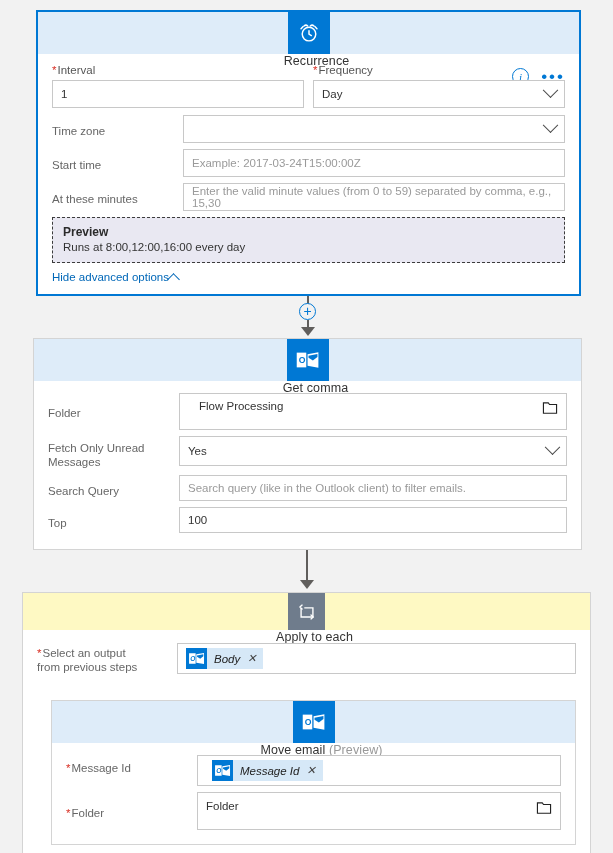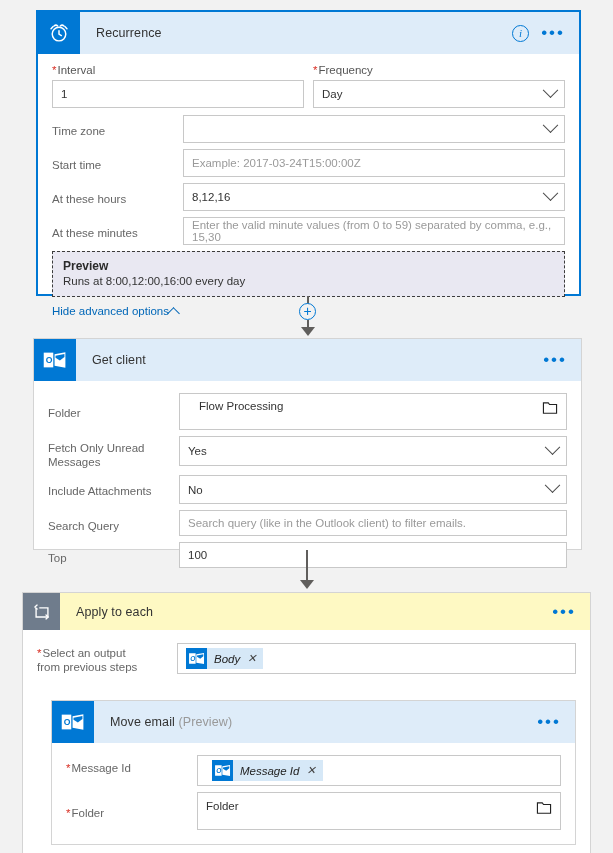--- a/index.html
+++ b/index.html
@@ -28,6 +28,7 @@
     height: 42px;
     background: #deecf9;
     position: relative;
+    flex-direction: column;
   }
   .card-header.gray { background: #fef9c3; }
   .icon-tile {

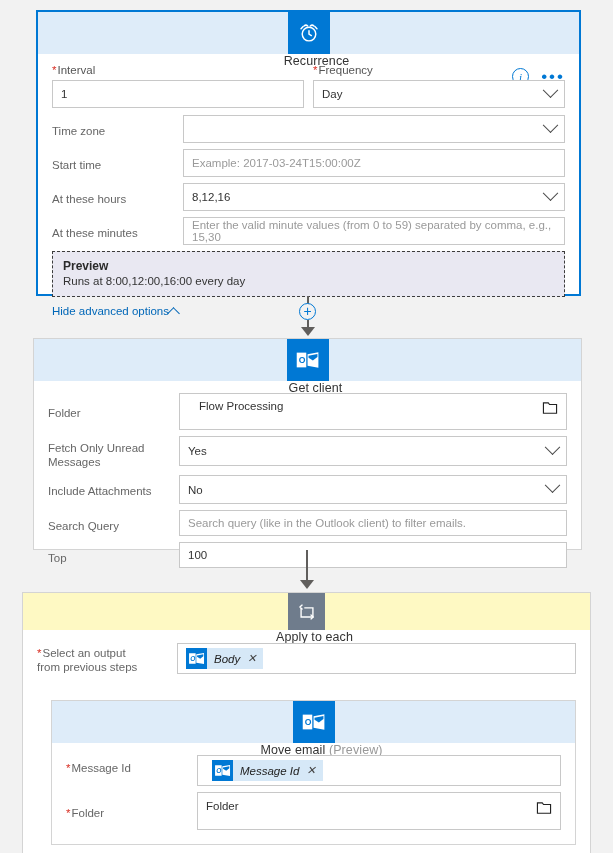--- a/index.html
+++ b/index.html
@@ -259,13 +259,6 @@
         </div>
       </div>
 
-      <div class="row">
-        <div class="row-label">At these hours</div>
-        <div class="field">
-          <span>8,12,16</span>
-          <span class="chevron"></span>
-        </div>
-      </div>
 
       <div class="row">
         <div class="row-label">At these minutes</div>

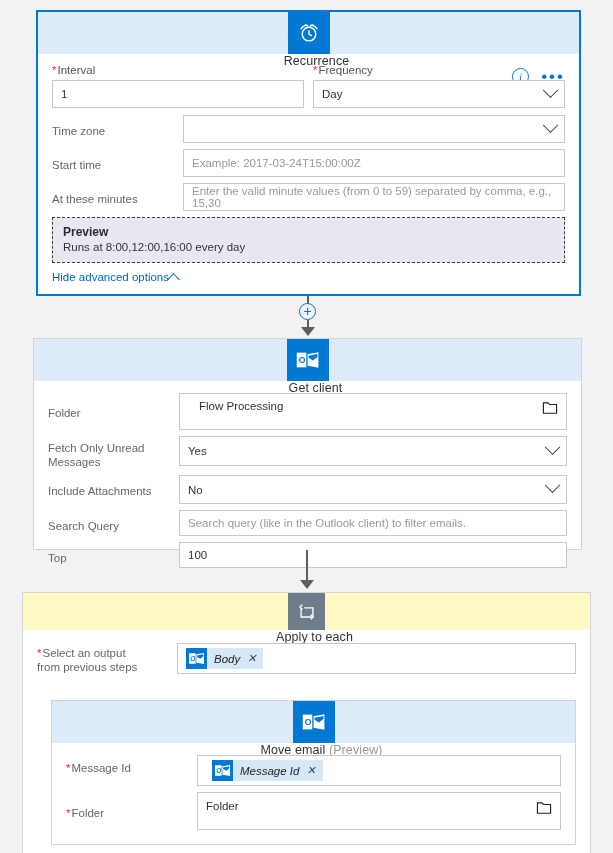--- a/index.html
+++ b/index.html
@@ -296,7 +296,7 @@
           <path d="M15.6 7.2 L25.9 5.2 L25.9 8.4 L20.6 12.6 L15.6 9.3 Z" fill="#0078d4"></path>
         </svg>
       </div>
-      <div class="card-title">Get client</div>
+      <div class="card-title">Get comma</div>
       <div class="header-actions">
         <div class="ellipsis">•••</div>
       </div>

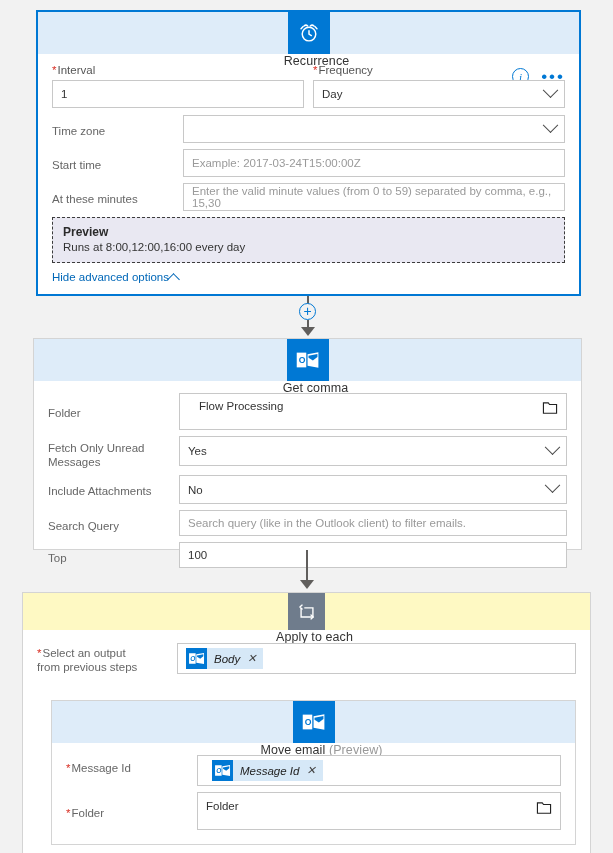--- a/index.html
+++ b/index.html
@@ -324,13 +324,6 @@
         </div>
       </div>
 
-      <div class="row">
-        <div class="row-label">Include Attachments</div>
-        <div class="field" style="min-height:29px;">
-          <span>No</span>
-          <span class="chevron"></span>
-        </div>
-      </div>
 
       <div class="row">
         <div class="row-label">Search Query</div>

